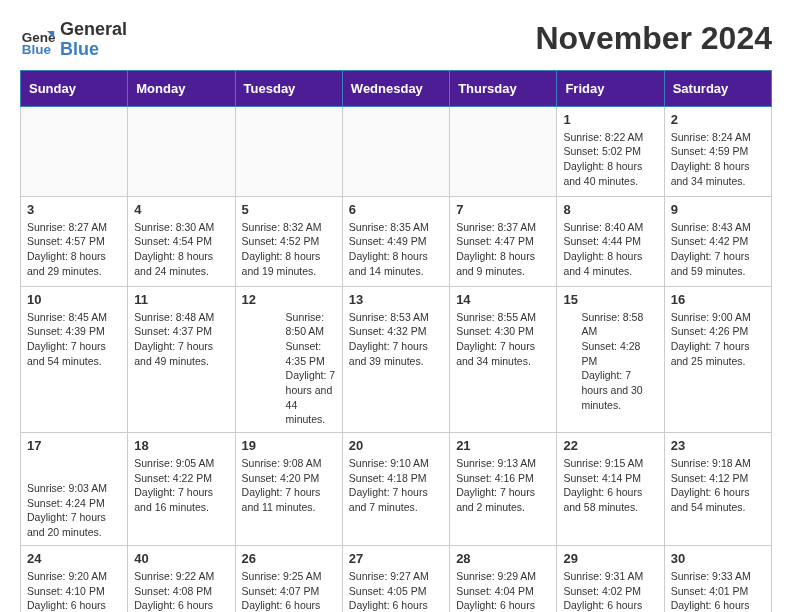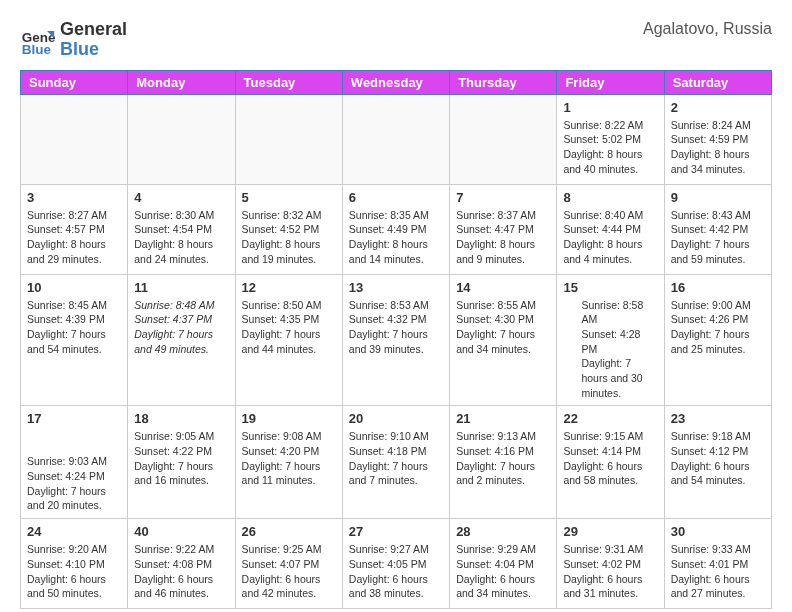--- a/index.html
+++ b/index.html
@@ -99,6 +99,7 @@
     </div>
   </div>
   <div class="title-area">
+    <div class="month-title">November 2024</div>
     <div class="location">Agalatovo, Russia</div>
   </div>
 </div>

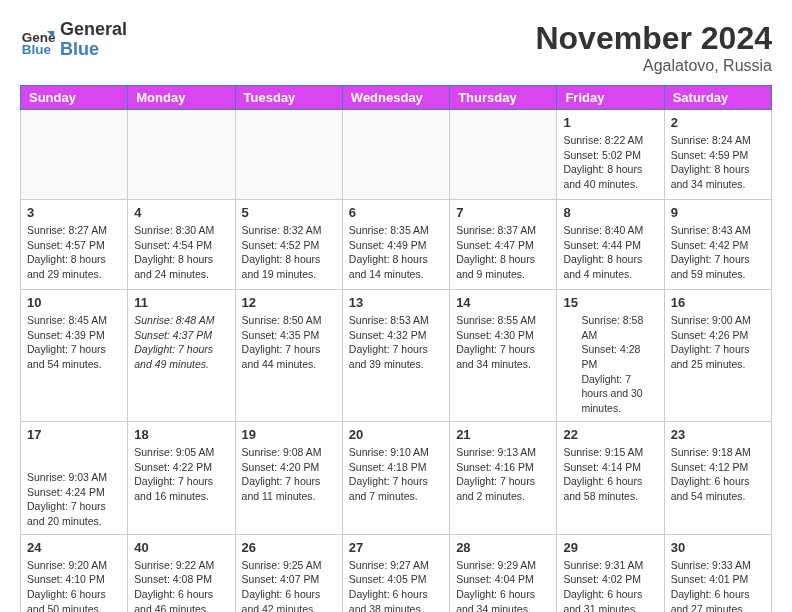--- a/index.html
+++ b/index.html
@@ -100,7 +100,6 @@
   </div>
   <div class="title-area">
     <div class="month-title">November 2024</div>
-    <div class="location">Agalatovo, Russia</div>
   </div>
 </div>
 

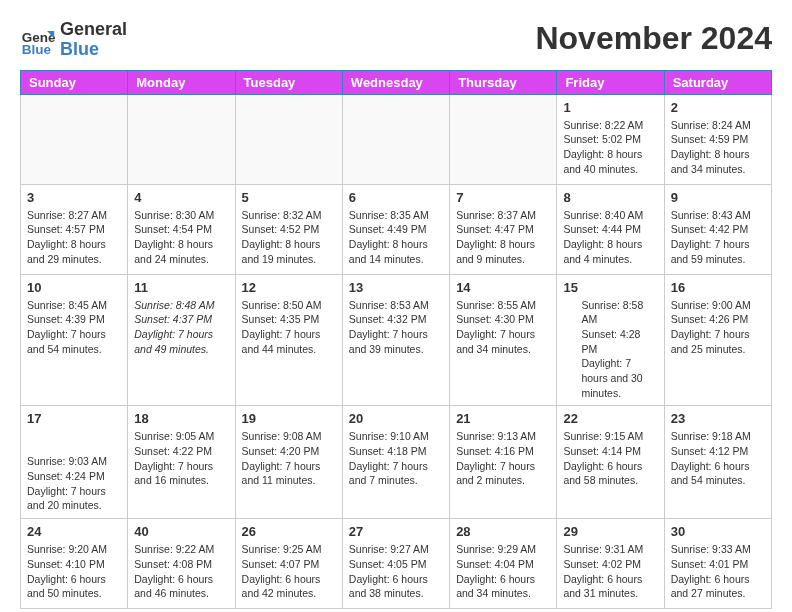--- a/index.html
+++ b/index.html
@@ -49,9 +49,9 @@
       border-collapse: collapse;
     }
     .calendar th {
-      background: #d946ef;
+      background: #4c1d95;
       color: #fff;
-      padding: 4px 8px;
+      padding: 10px 8px;
       font-size: 13px;
       text-align: left;
       border: 1px solid #3c7fc0;

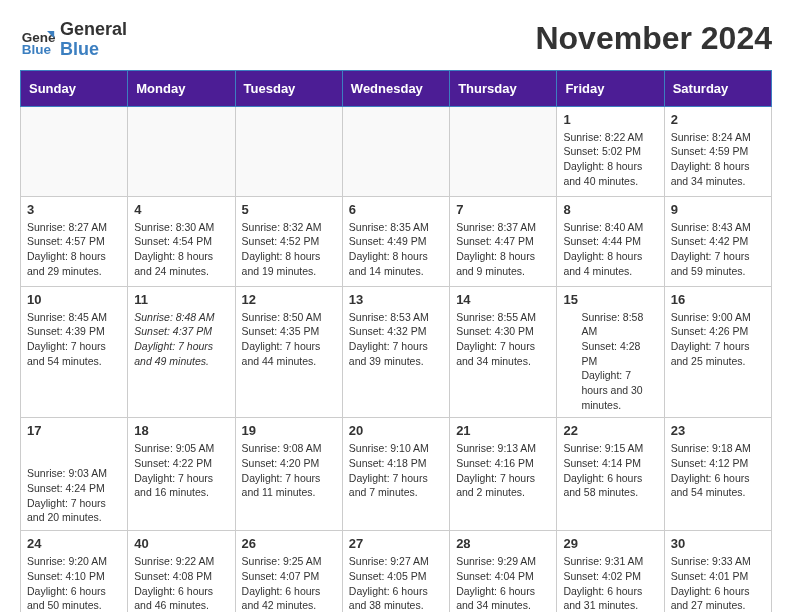--- a/index.html
+++ b/index.html
@@ -188,7 +188,7 @@
         </td>
         <td>
           <div class="day-num">11</div>
-          <div class="day-detail" style="white-space: pre-line; font-style: italic;">Sunrise: 8:48 AM
+          <div class="day-detail" style="white-space: pre-line;">Sunrise: 8:48 AM
 Sunset: 4:37 PM
 Daylight: 7 hours and 49 minutes.</div>
         </td>

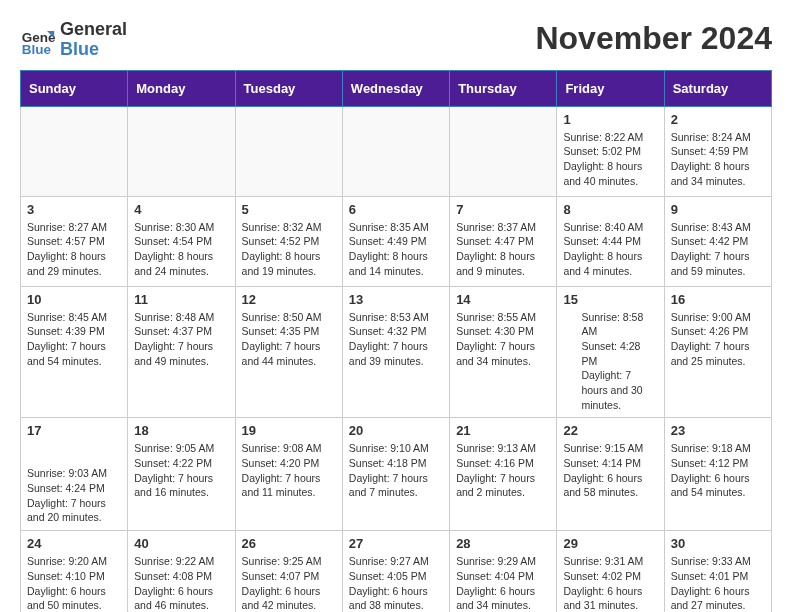--- a/index.html
+++ b/index.html
@@ -194,7 +194,7 @@
         </td>
         <td>
           <div class="day-num">12</div>
-          <div class="day-detail" style="white-space: pre-line;">Sunrise: 8:50 AM
+          <div class="day-detail" style="white-space: pre-line; margin-left: 44px;">Sunrise: 8:50 AM
 Sunset: 4:35 PM
 Daylight: 7 hours and 44 minutes.</div>
         </td>

